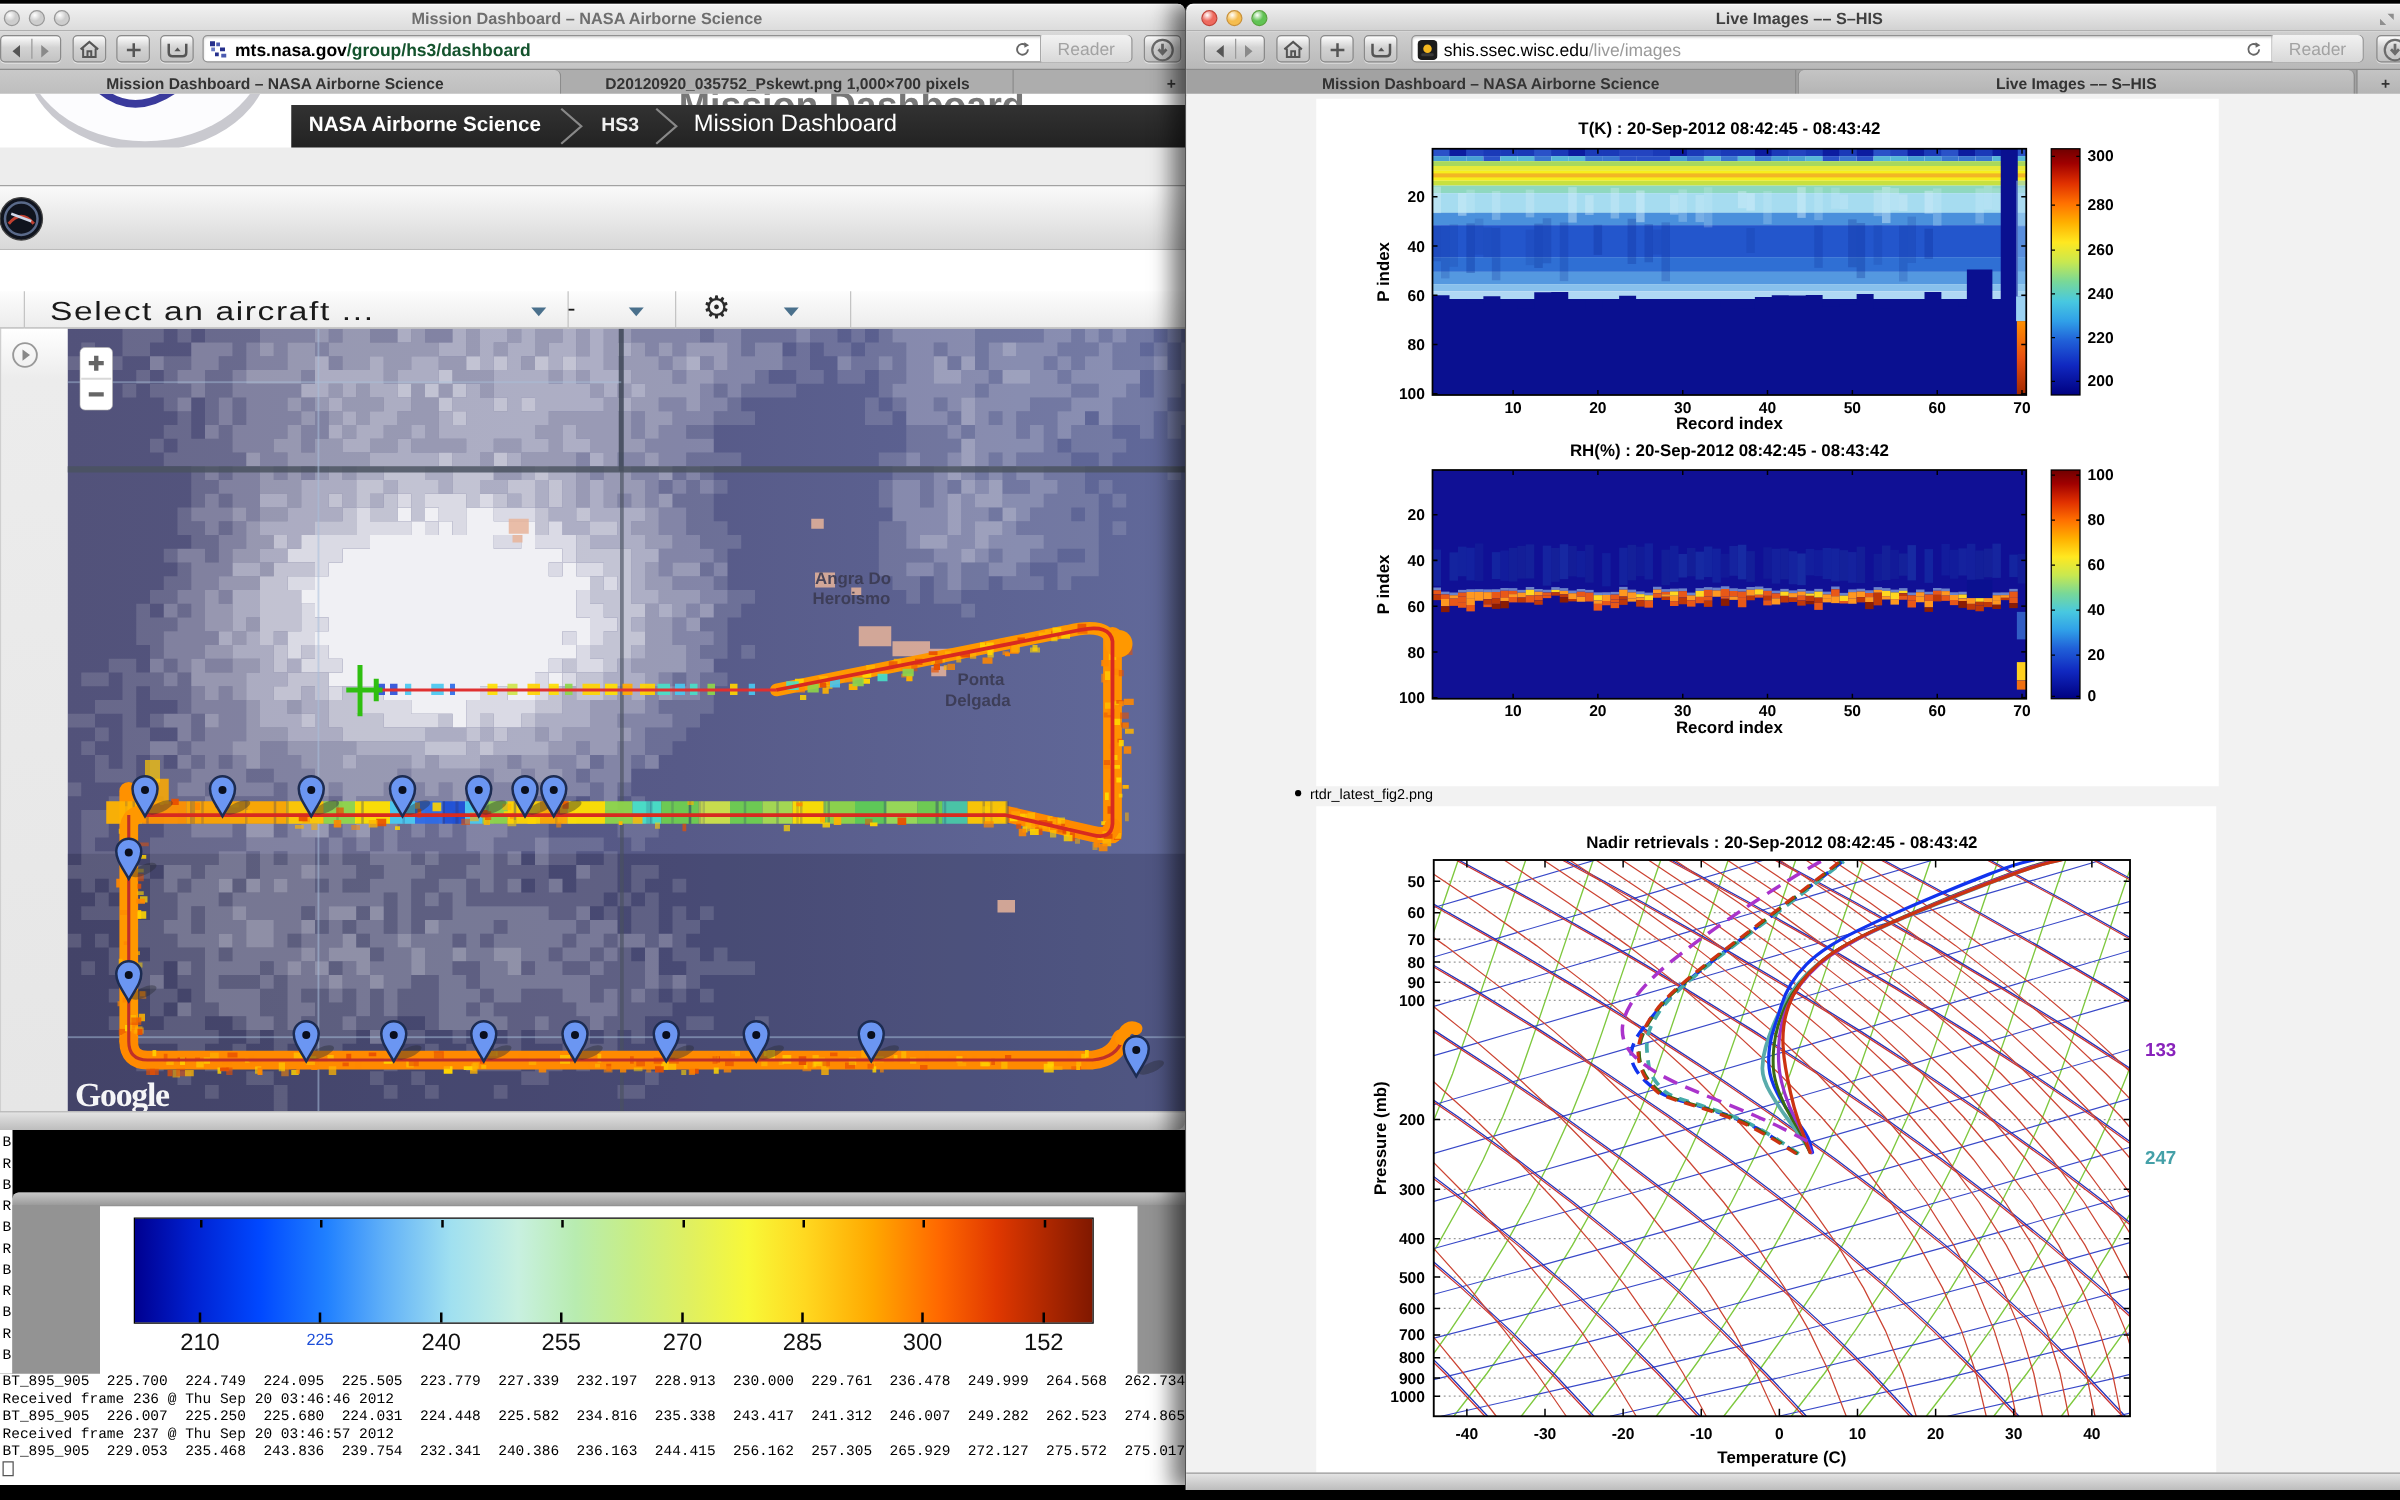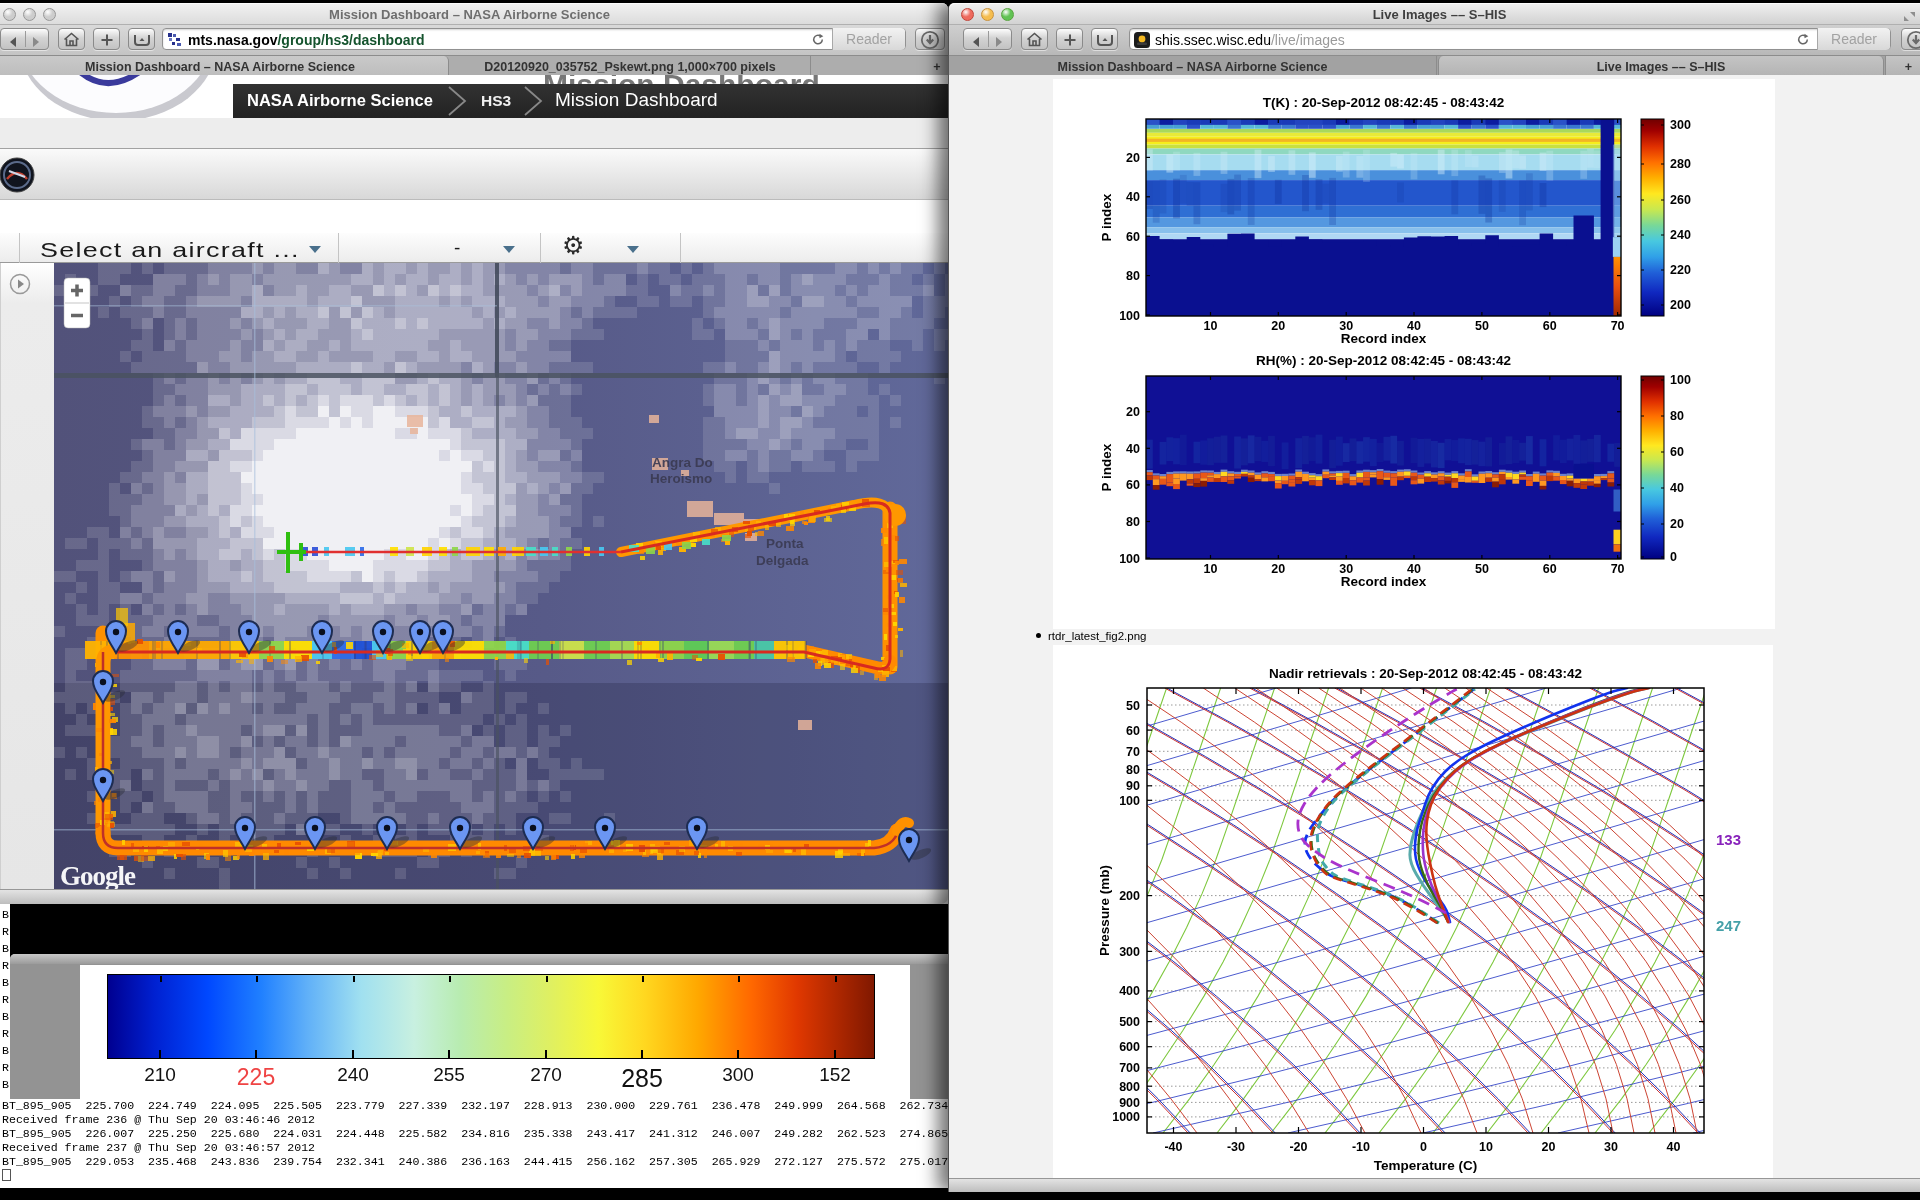--- a/index.html
+++ b/index.html
@@ -117,7 +117,7 @@
         </svg>
       </div>
       <div style="position:absolute;left:0;top:158px;right:0;height:30px;background:linear-gradient(#fdfdfd,#ececec);border-bottom:1px solid #9a9a9a">
-        <div style="position:absolute;left:28px;top:0;width:320px;height:30px;border-left:1px solid #c4c4c4;border-right:1px solid #c4c4c4">
+        <div style="position:absolute;left:28px;top:0;width:436px;height:30px;border-left:1px solid #c4c4c4;border-right:1px solid #c4c4c4">
           <span style="position:absolute;left:20px;top:5px;font-size:21px;letter-spacing:1px;color:#1a1a1a;transform:scaleX(1.28);transform-origin:0 0;display:inline-block;white-space:nowrap">Select an aircraft ...</span>
           <svg width="14" height="9" style="position:absolute;right:16px;top:12px">
             <path d="M1,1 L7,8 L13,1z" fill="#4a708c"></path>

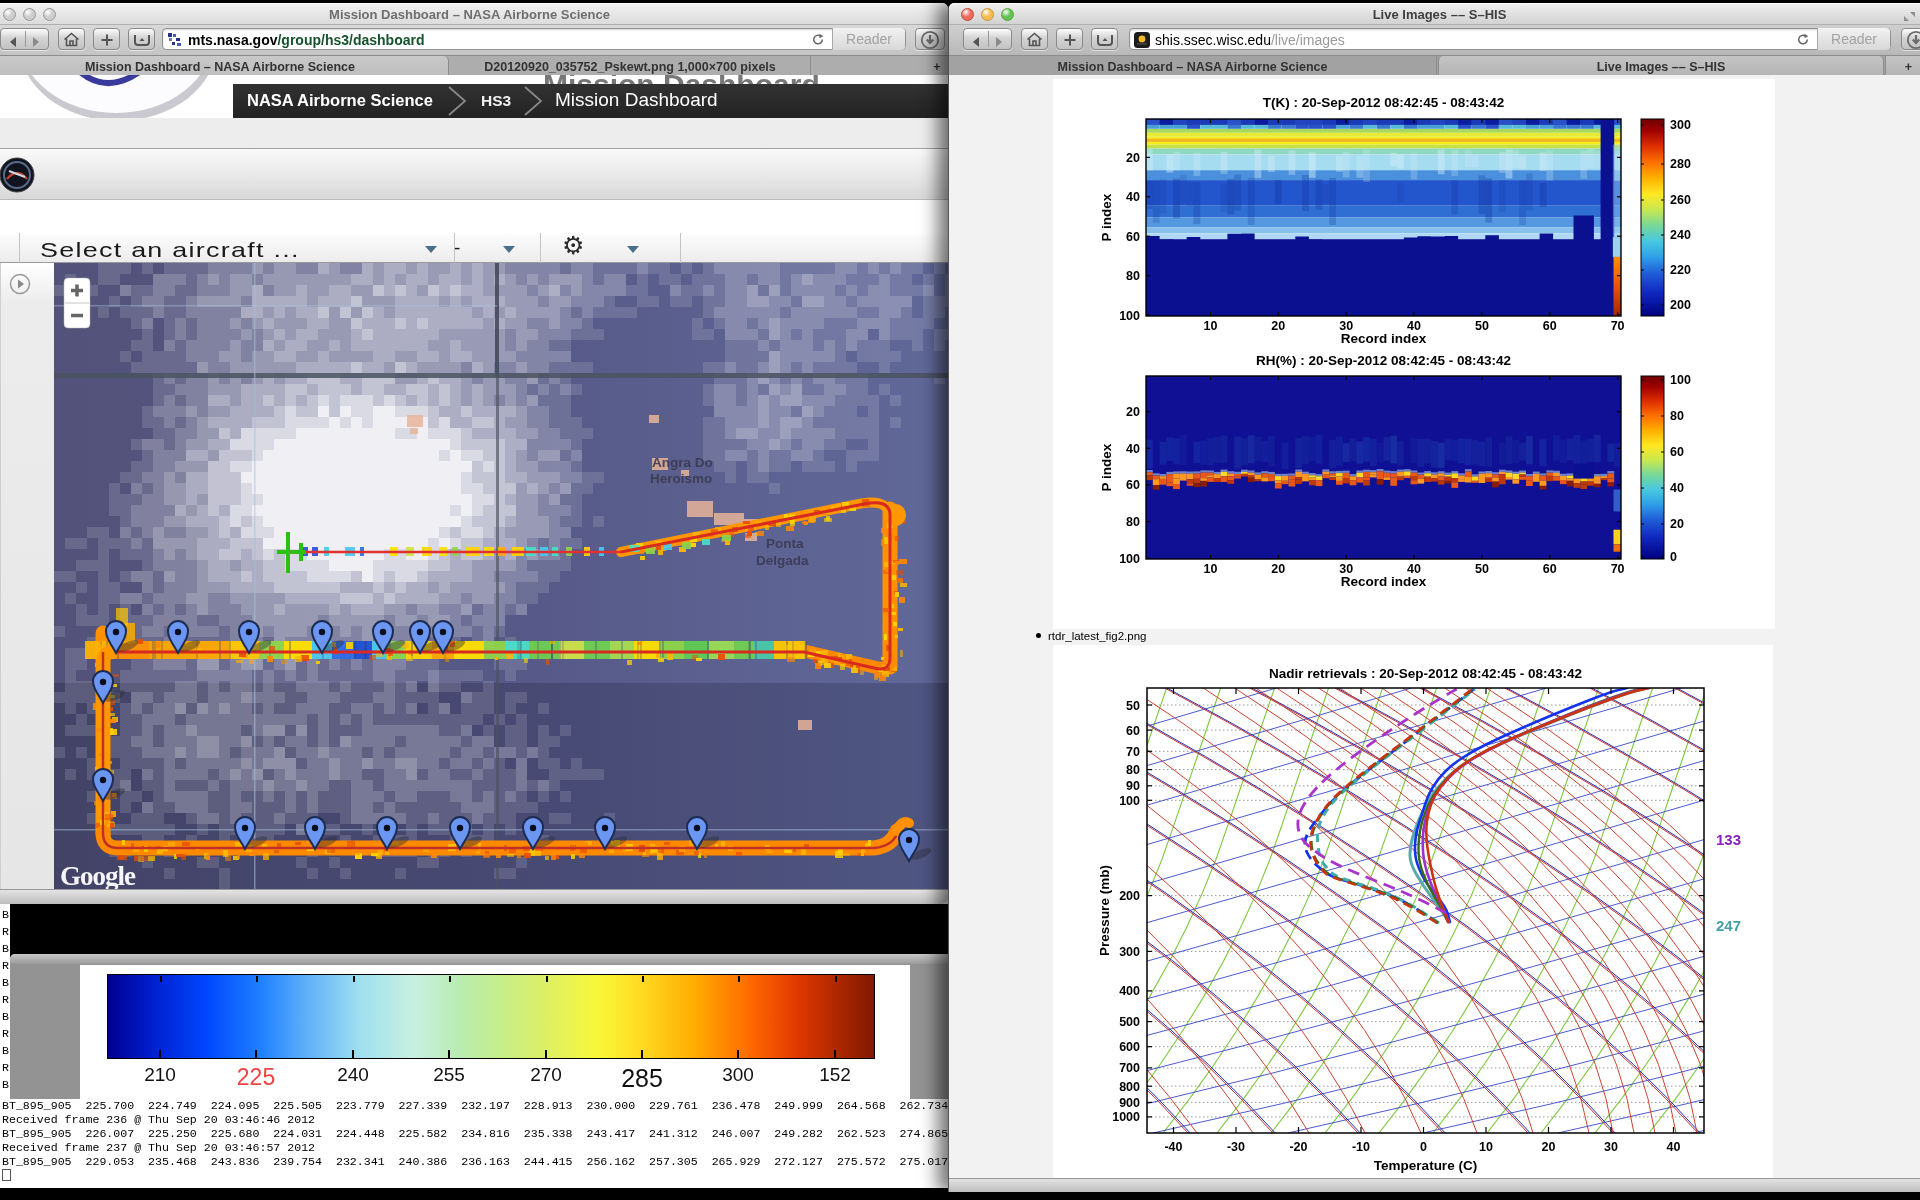--- a/index.html
+++ b/index.html
@@ -759,7 +759,7 @@
       <div style="position:absolute;left:50px;top:99px;width:60px;text-align:center;font-size:19px;color:#111">210</div>
       <div style="position:absolute;left:175px;top:85px;width:1.5px;height:8px;background:#000"></div>
       <div style="position:absolute;left:176px;top:11px;width:1.5px;height:6px;background:#000"></div>
-      <div style="position:absolute;left:146px;top:99px;width:60px;text-align:center;font-size:23px;color:#ef4444">225</div>
+      <div style="position:absolute;left:146px;top:99px;width:60px;text-align:center;font-size:13px;color:#1d4ed8">225</div>
       <div style="position:absolute;left:272px;top:85px;width:1.5px;height:8px;background:#000"></div>
       <div style="position:absolute;left:273px;top:11px;width:1.5px;height:6px;background:#000"></div>
       <div style="position:absolute;left:243px;top:99px;width:60px;text-align:center;font-size:19px;color:#111">240</div>

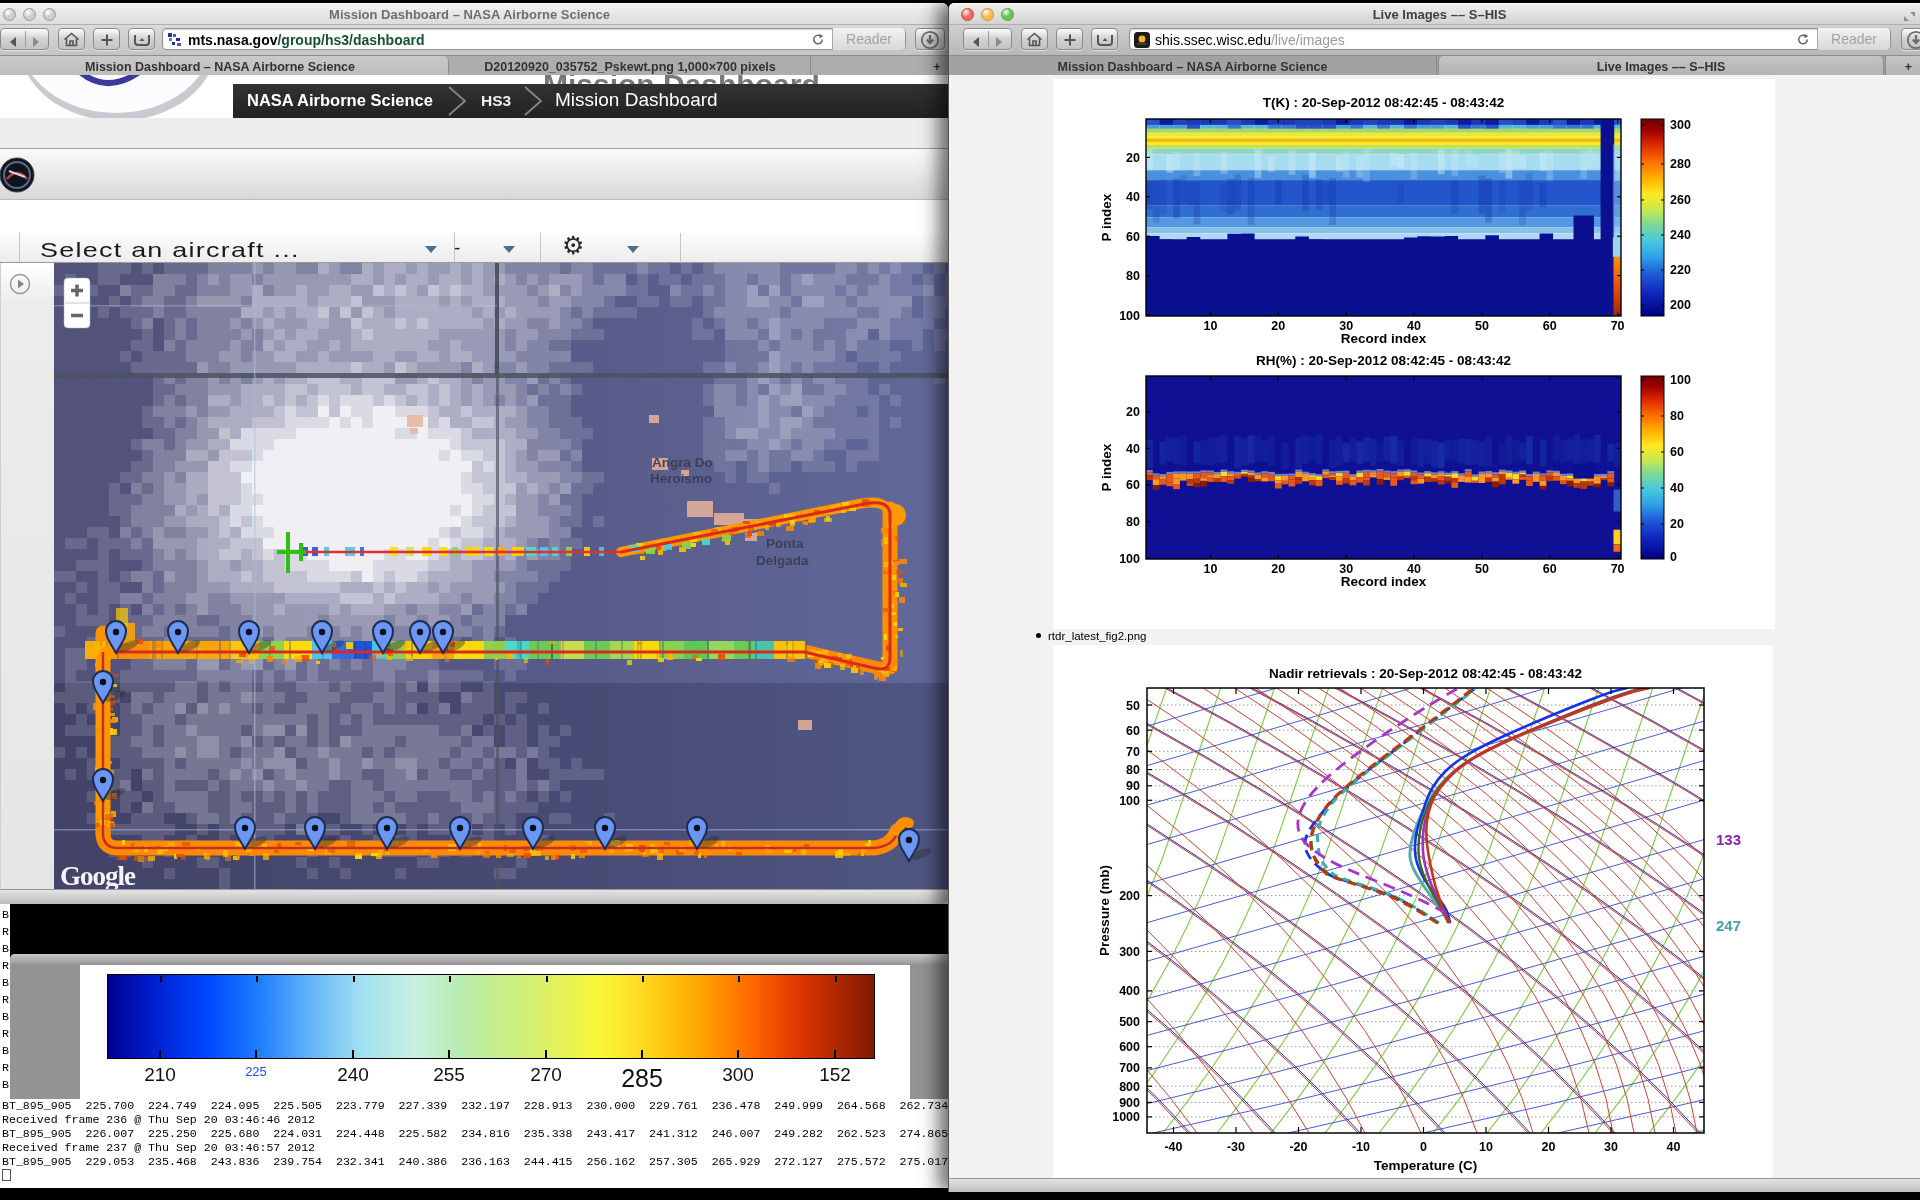--- a/index.html
+++ b/index.html
@@ -771,7 +771,7 @@
       <div style="position:absolute;left:436px;top:99px;width:60px;text-align:center;font-size:19px;color:#111">270</div>
       <div style="position:absolute;left:561px;top:85px;width:1.5px;height:8px;background:#000"></div>
       <div style="position:absolute;left:562px;top:11px;width:1.5px;height:6px;background:#000"></div>
-      <div style="position:absolute;left:532px;top:99px;width:60px;text-align:center;font-size:25px;color:#111">285</div>
+      <div style="position:absolute;left:532px;top:99px;width:60px;text-align:center;font-size:19px;color:#111">285</div>
       <div style="position:absolute;left:657px;top:85px;width:1.5px;height:8px;background:#000"></div>
       <div style="position:absolute;left:658px;top:11px;width:1.5px;height:6px;background:#000"></div>
       <div style="position:absolute;left:628px;top:99px;width:60px;text-align:center;font-size:19px;color:#111">300</div>

